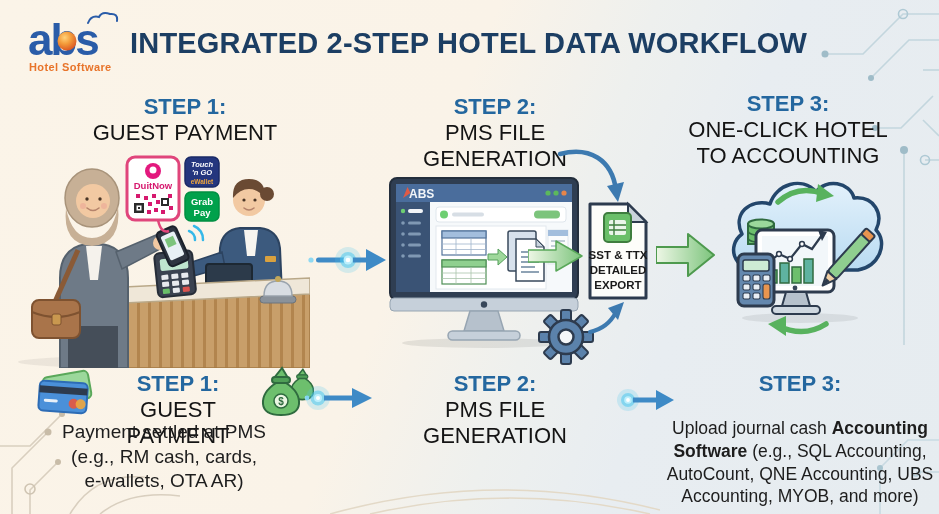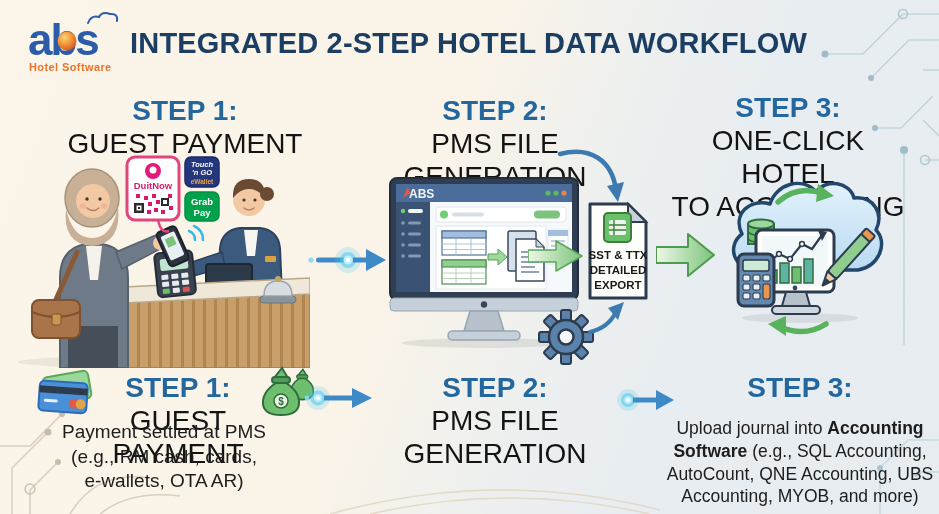--- a/index.html
+++ b/index.html
@@ -10,7 +10,7 @@
   }
   .abs{position:absolute;}
   .main-title{font-size:29px;font-weight:bold;color:var(--title-navy,#1c3e63);letter-spacing:.2px;white-space:nowrap;}
-  .step-head{text-align:center;font-size:28px;line-height:1.18;}
+  .step-head{text-align:center;font-size:22px;line-height:1.18;}
   .step-label{color:var(--accent-blue,#24679f);font-weight:bold;display:block;}
   .step-title{color:#141414;font-weight:normal;white-space:pre-line;display:block;}
   .desc{font-size:19px;color:#1d1d1d;text-align:center;line-height:1.3;white-space:pre-line;}

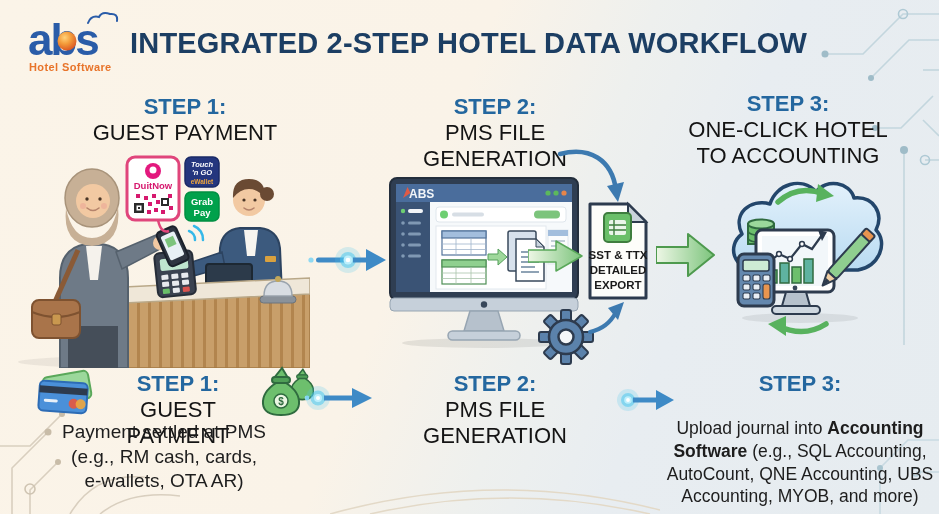--- a/index.html
+++ b/index.html
@@ -494,7 +494,7 @@
   <div class="abs step-head" style="left:685px;top:371px;width:230px">
     <span class="step-label">STEP 3:</span>
   </div>
-  <div class="abs desc desc-s3" style="left:655px;top:417px;width:290px"><span>Upload journal into </span><span class="bold">Accounting
+  <div class="abs desc desc-s3" style="left:655px;top:417px;width:290px"><span>Upload journal cash </span><span class="bold">Accounting
 Software</span><span> (e.g., SQL Accounting,
 AutoCount, QNE Accounting, UBS
 Accounting, MYOB, and more)</span></div>

